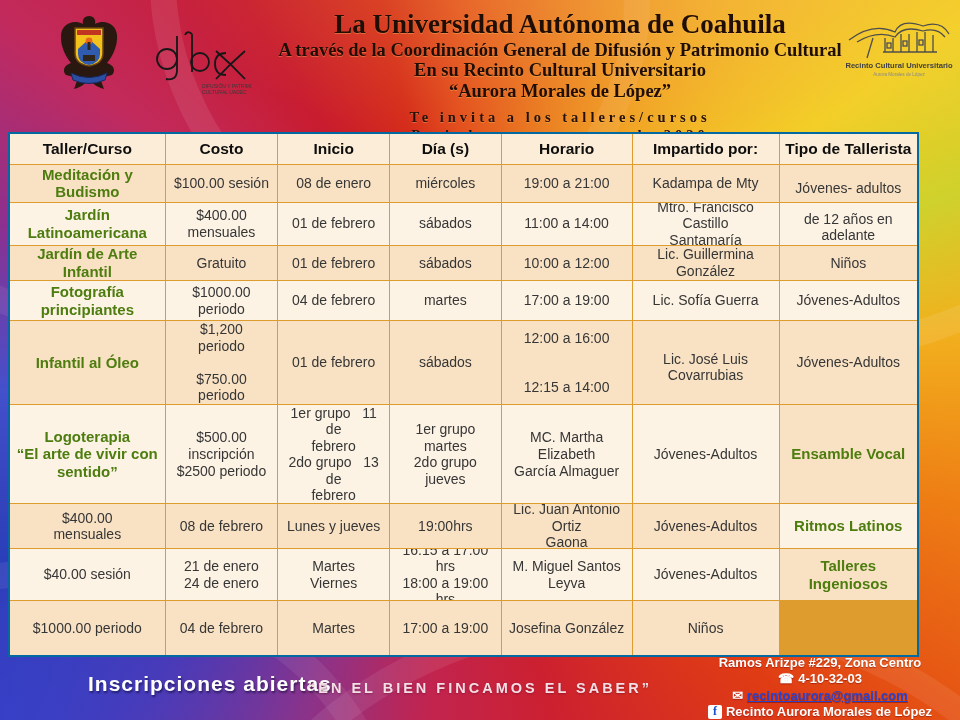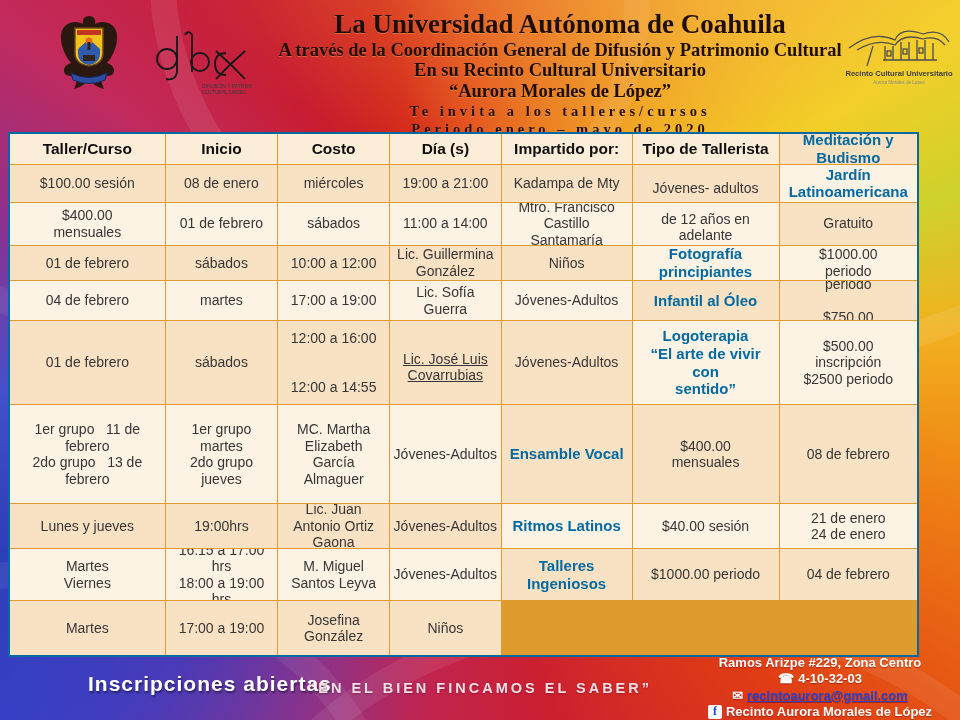--- a/index.html
+++ b/index.html
@@ -48,7 +48,7 @@
 
   .crest { position:absolute; left:54px; top:13px; }
   .dpc-logo { position:absolute; left:152px; top:26px; }
-  .recinto-logo { position:absolute; left:843px; top:18px; }
+  .recinto-logo { position:absolute; left:843px; top:10px; }
 
   
   .tbl {

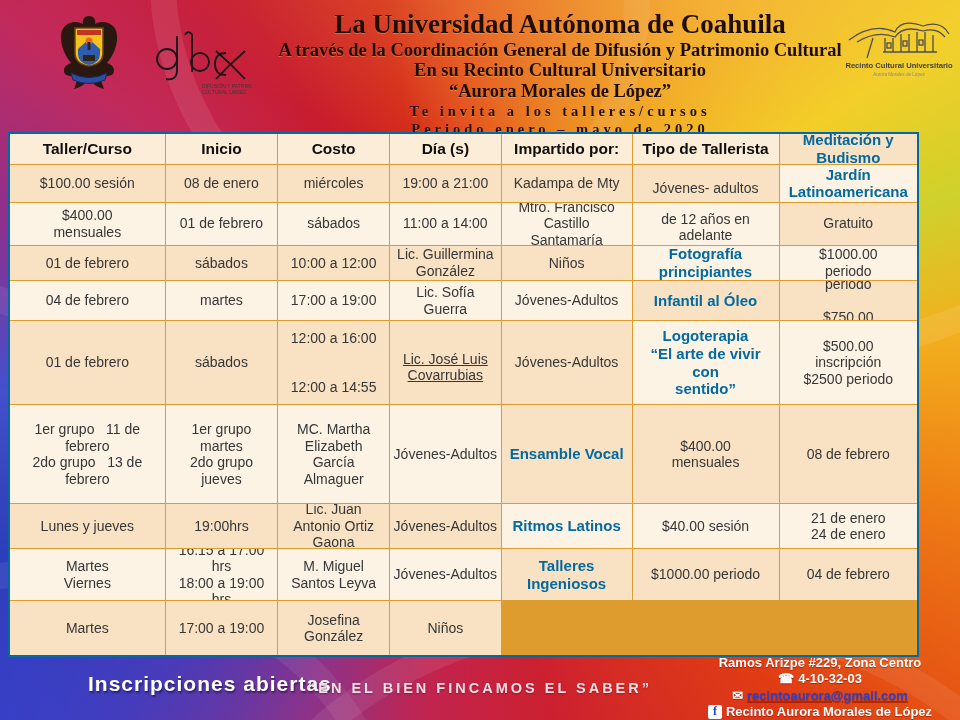--- a/index.html
+++ b/index.html
@@ -44,7 +44,7 @@
               text-shadow:0 1px 0 rgba(255,200,110,.35); }
   .hdr-title { font-size:27px; font-weight:bold; line-height:1.1; }
   .hdr-sub   { font-size:18.5px; font-weight:bold; line-height:1.12; }
-  .hdr-invite { margin-top:0; font-size:14.5px; font-weight:bold; letter-spacing:4px; line-height:1.25; color:#26100a; }
+  .hdr-invite { margin-top:6px; font-size:14.5px; font-weight:bold; letter-spacing:4px; line-height:1.25; color:#26100a; }
 
   .crest { position:absolute; left:54px; top:13px; }
   .dpc-logo { position:absolute; left:152px; top:26px; }

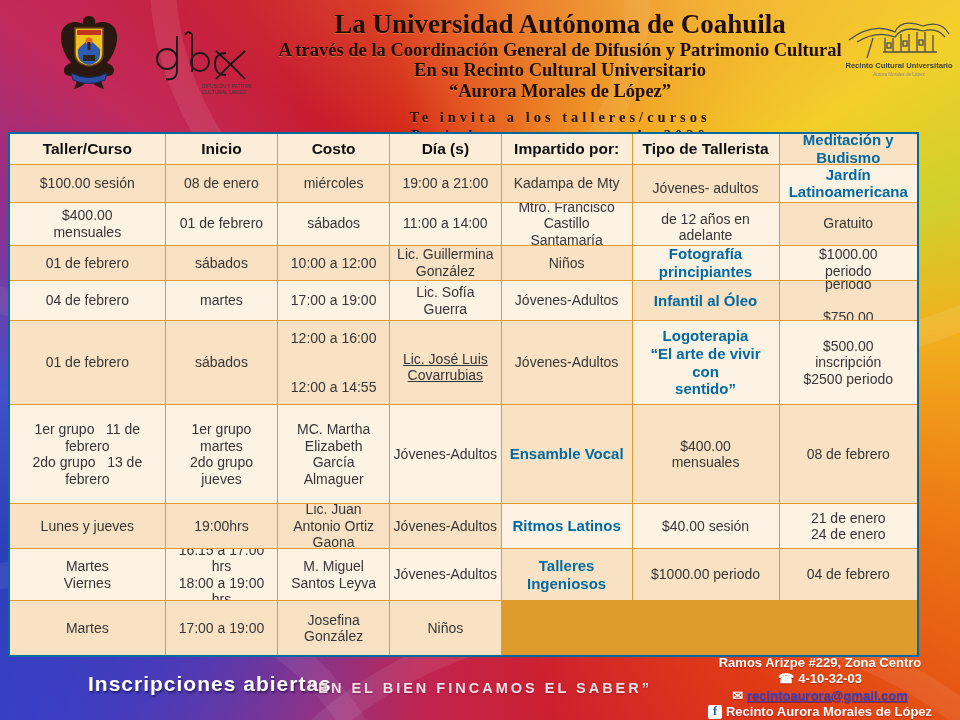--- a/index.html
+++ b/index.html
@@ -152,8 +152,8 @@
 
 <div class="tbl" id="talleres-table" style="grid-template-columns: 162fr 117fr 116fr 116fr 136fr 153fr 144fr; grid-template-rows: 31fr 37fr 43fr 35fr 40fr 85fr 100fr 45fr 52fr 55fr;">
     <div class="cell head">Taller/Curso</div>
+    <div class="cell head">Costo</div>
     <div class="cell head">Inicio</div>
-    <div class="cell head">Costo</div>
     <div class="cell head">Día (s)</div>
     <div class="cell head">Impartido por:</div>
     <div class="cell head">Tipo de Tallerista</div>

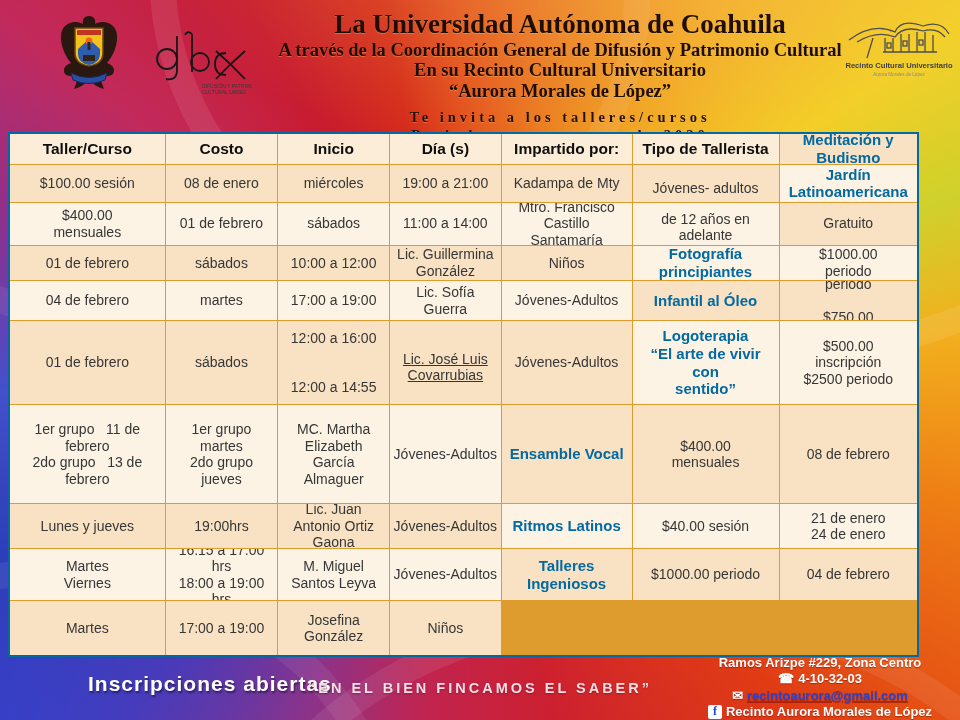--- a/index.html
+++ b/index.html
@@ -155,6 +155,7 @@
     <div class="cell head">Costo</div>
     <div class="cell head">Inicio</div>
     <div class="cell head">Día (s)</div>
+    <div class="cell head">Horario</div>
     <div class="cell head">Impartido por:</div>
     <div class="cell head">Tipo de Tallerista</div>
     <div class="cell band0 namecol">Meditación y Budismo</div>

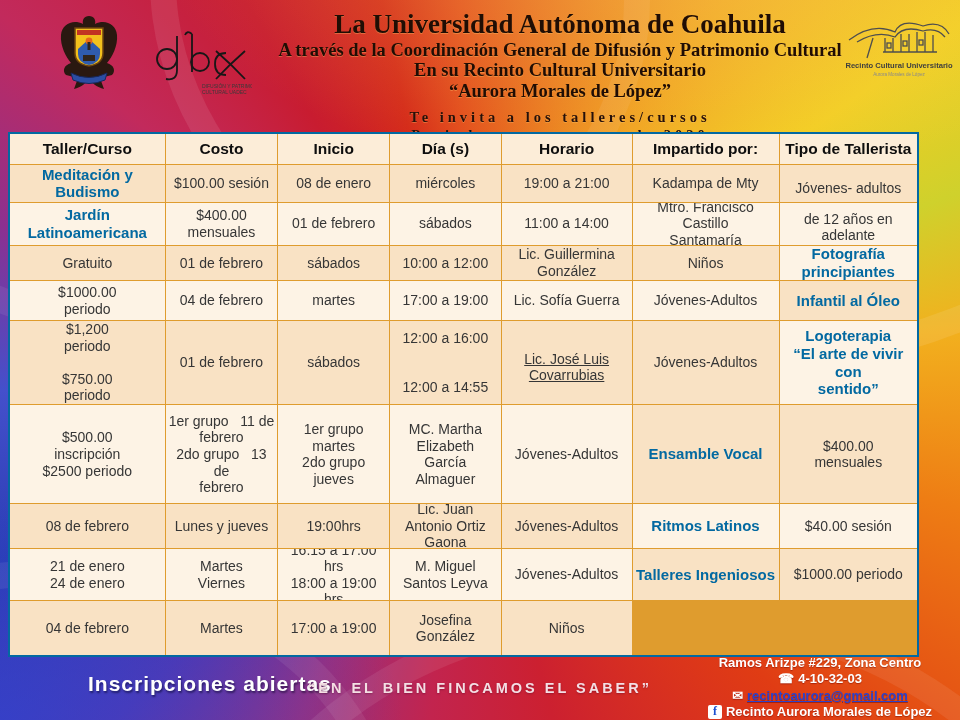--- a/index.html
+++ b/index.html
@@ -64,7 +64,7 @@
   .cell.head { font-weight:bold; color:#0e0e0e; font-size:15.5px; background:#fcedd8; }
   .cell.band0 { background:#f9e2c4; }
   .cell.band1 { background:#fdf3e5; }
-  .cell.namecol { font-weight:bold; color:#0369a1; font-size:15px; }
+  .cell.namecol { font-weight:bold; color:#4d7c0f; font-size:15px; }
   .cell.vlow  { justify-content:flex-end; padding-bottom:1px; }
   .cell.vlow2 { padding-top:10px;text-decoration:underline; }
   .cell.vlow3 { padding-top:10px; }

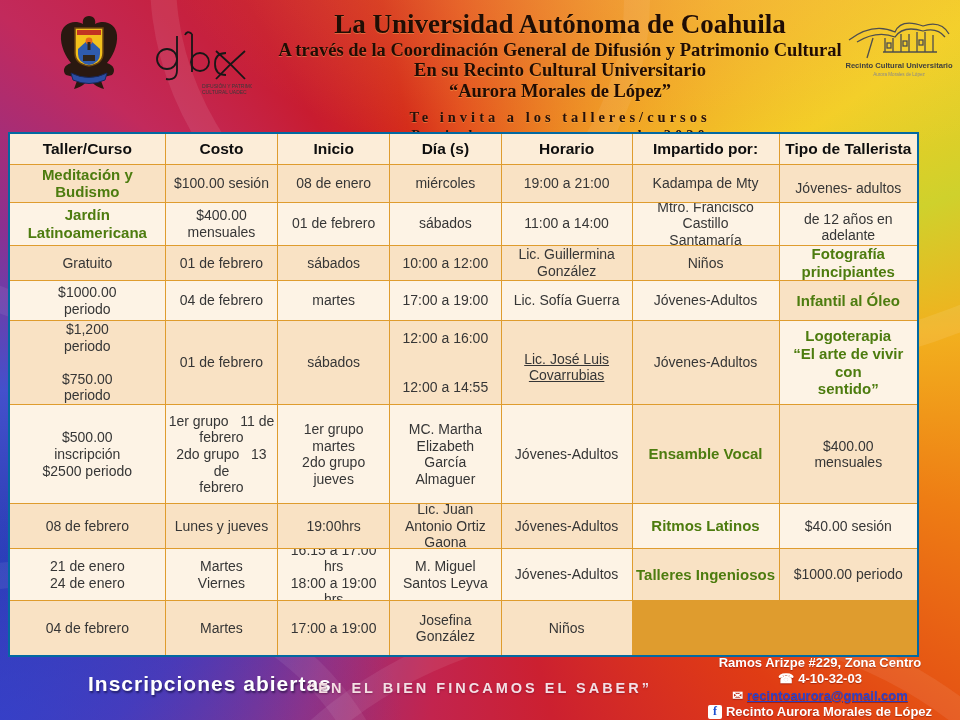--- a/index.html
+++ b/index.html
@@ -175,6 +175,7 @@
     <div class="cell band1">Mtro. Francisco Castillo
 Santamaría</div>
     <div class="cell band1 vlow">de 12 años en adelante</div>
+    <div class="cell band0 namecol">Jardín de Arte Infantil</div>
     <div class="cell band0">Gratuito</div>
     <div class="cell band0">01 de febrero</div>
     <div class="cell band0">sábados</div>

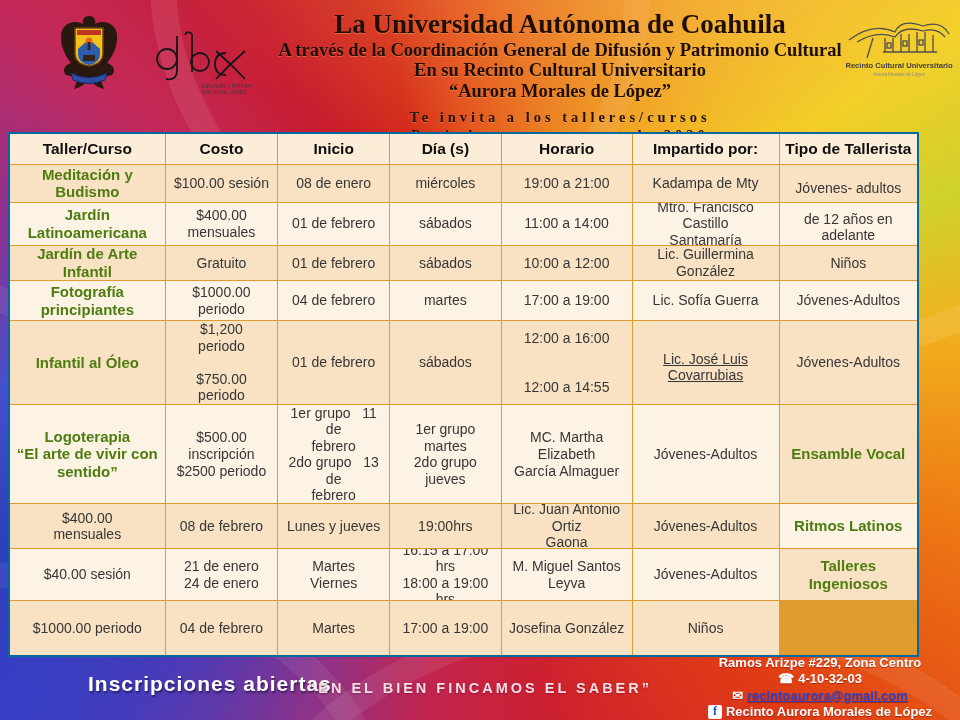--- a/index.html
+++ b/index.html
@@ -202,7 +202,7 @@
     <div class="cell band0">12:00 a 16:00
 
 
-12:00 a 14:55</div>
+12:15 a 14:00</div>
     <div class="cell band0 vlow2">Lic. José Luis Covarrubias</div>
     <div class="cell band0">Jóvenes-Adultos</div>
     <div class="cell band1 namecol">Logoterapia

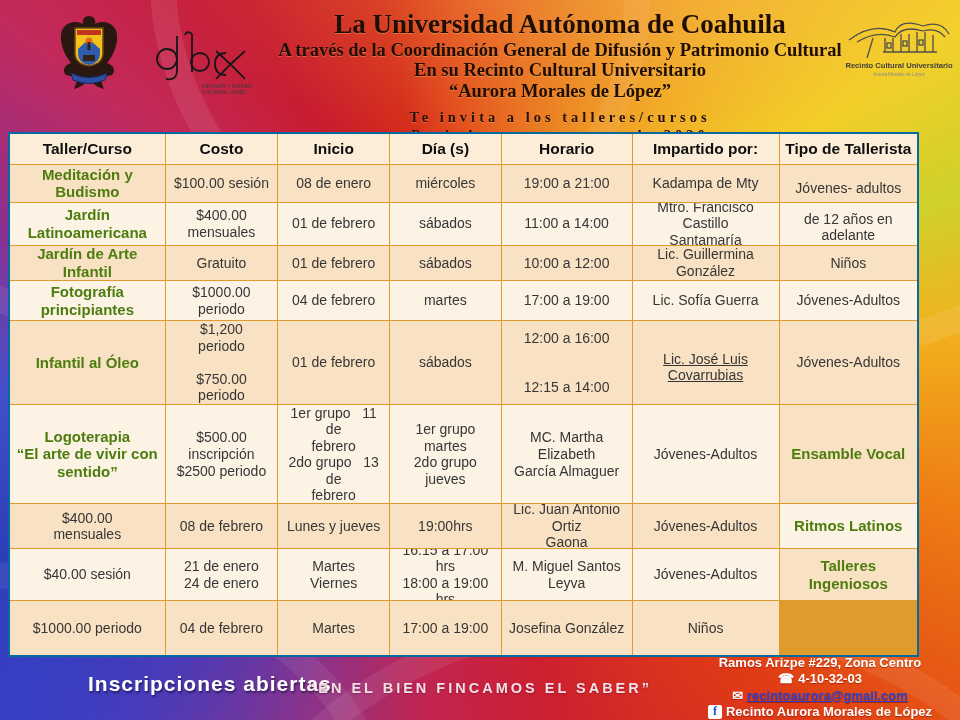--- a/index.html
+++ b/index.html
@@ -66,7 +66,7 @@
   .cell.band1 { background:#fdf3e5; }
   .cell.namecol { font-weight:bold; color:#4d7c0f; font-size:15px; }
   .cell.vlow  { justify-content:flex-end; padding-bottom:1px; }
-  .cell.vlow2 { padding-top:10px;text-decoration:underline; }
+  .cell.vlow2 { padding-top:10px; }
   .cell.vlow3 { padding-top:10px; }
 
   

